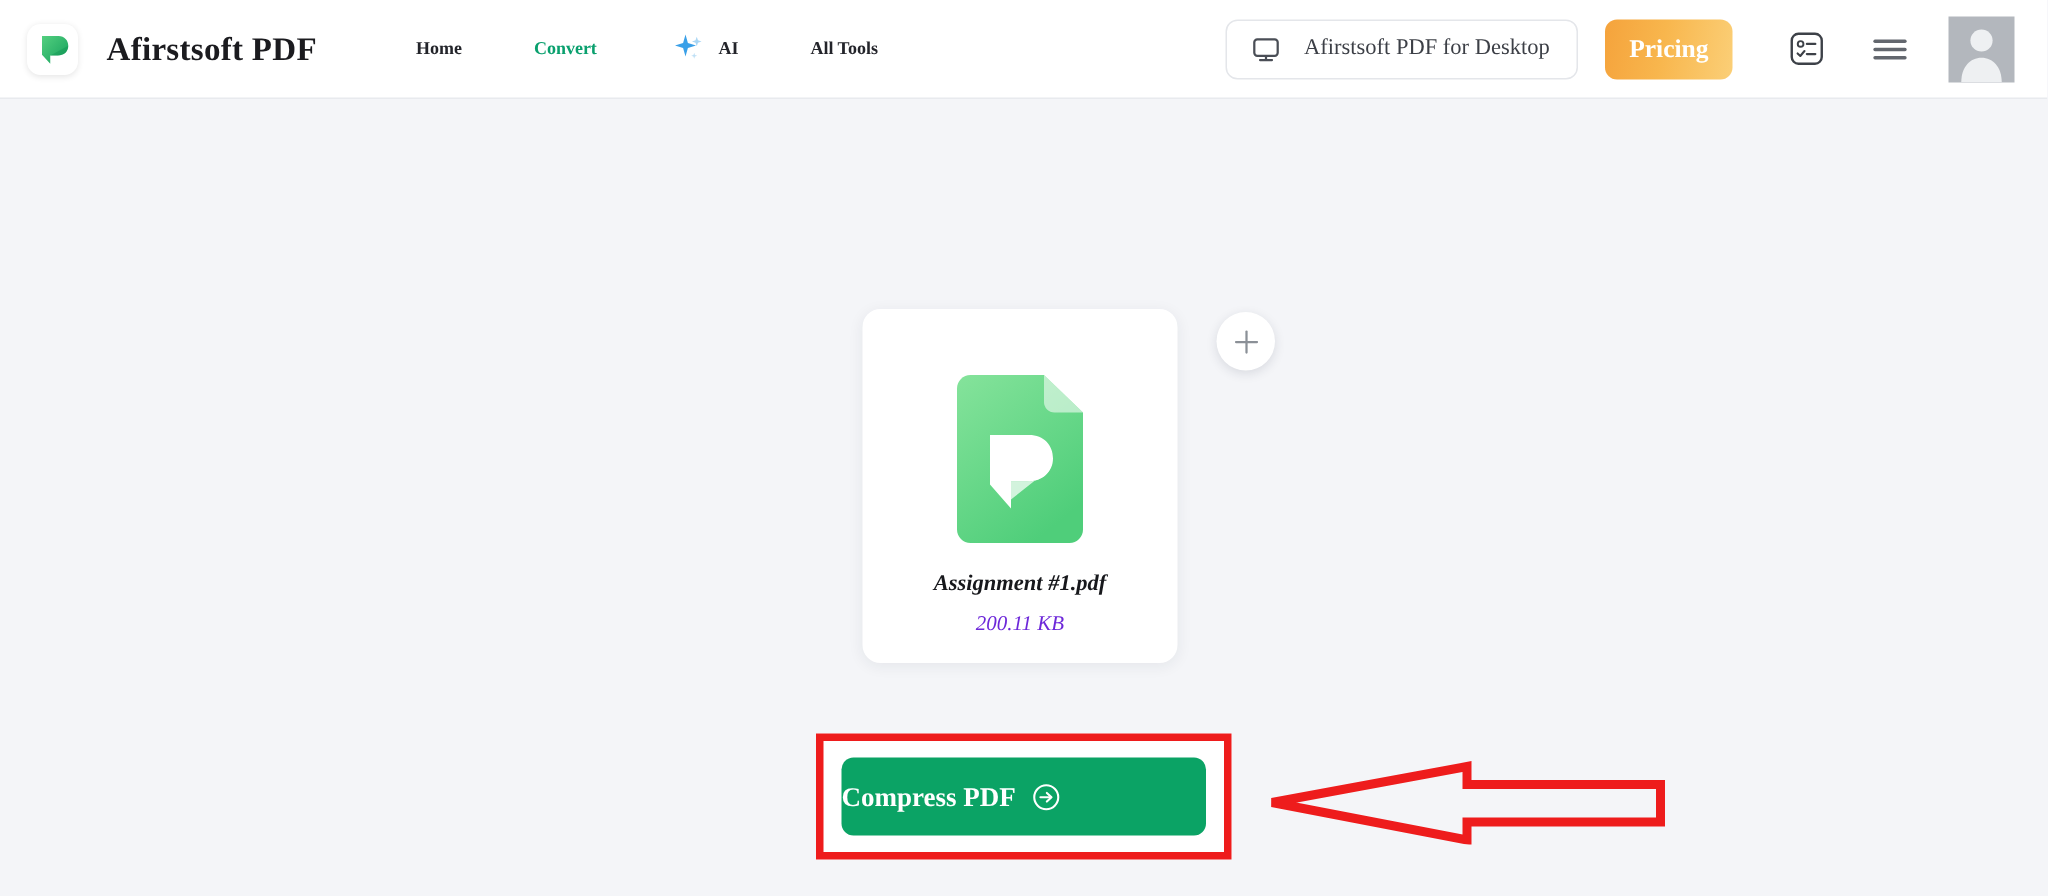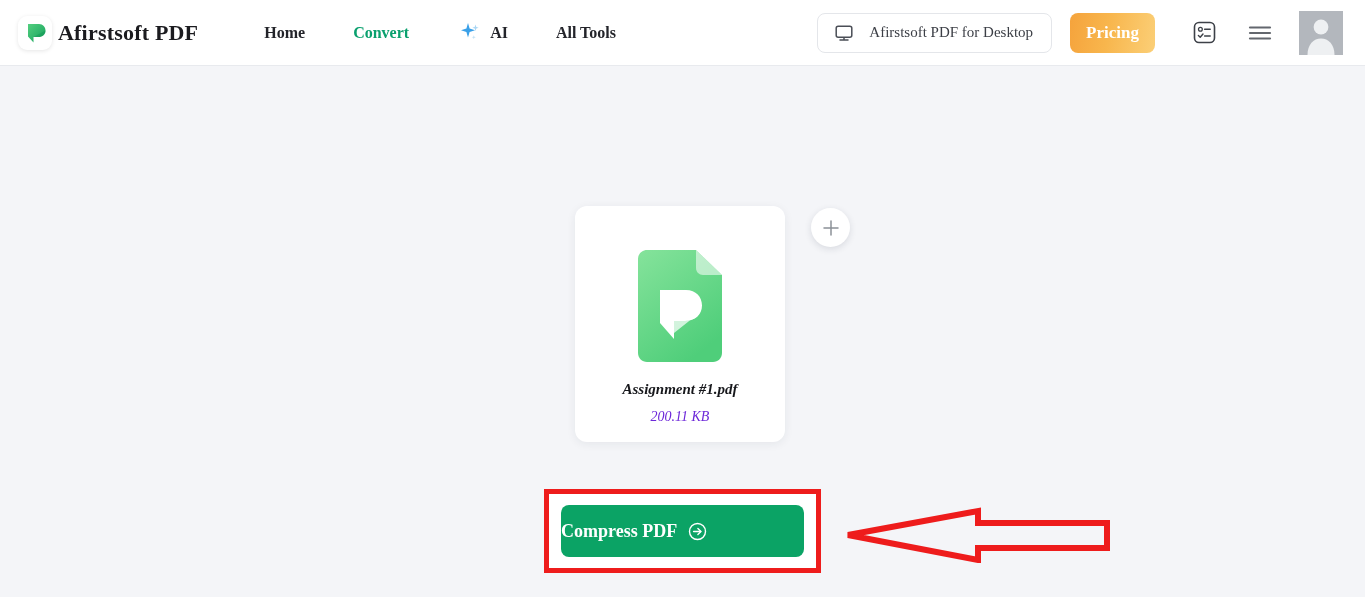--- a/index.html
+++ b/index.html
@@ -28,7 +28,7 @@
   .brand {
     display: flex;
     align-items: center;
-    gap: 6px;
+    gap: 19px;
     margin-right: 42px;
   }
   .brand-logo {

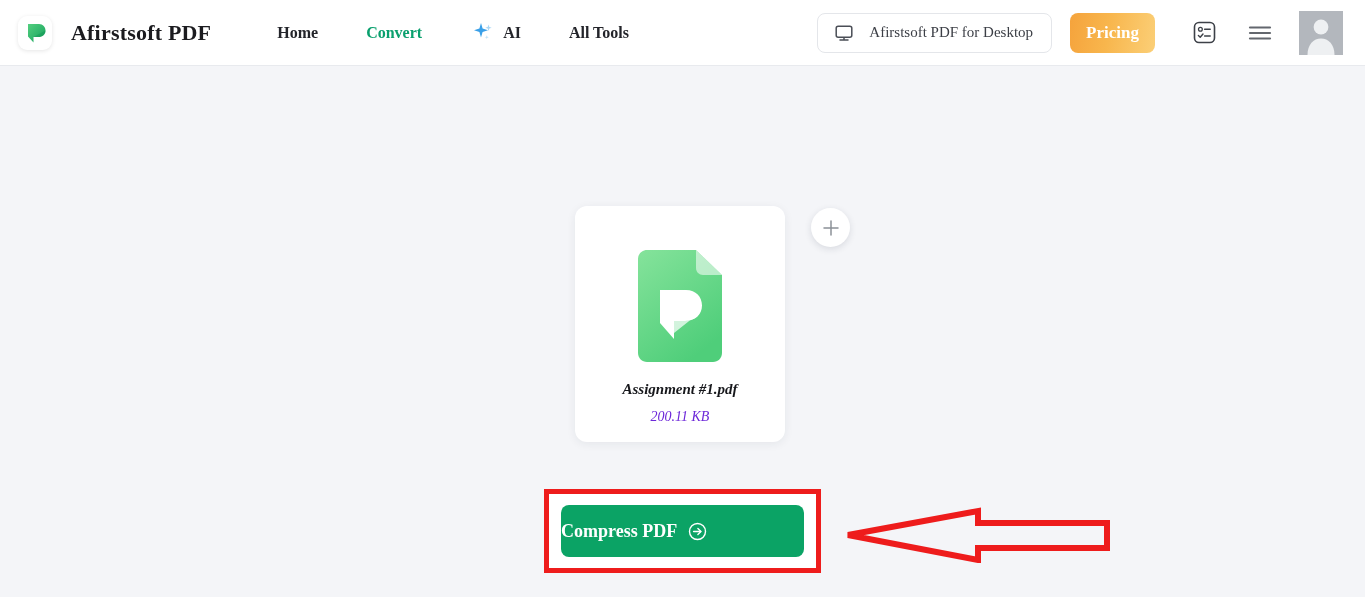--- a/index.html
+++ b/index.html
@@ -52,7 +52,7 @@
     gap: 0;
   }
   .nav-item {
-    font-size: 16px;
+    font-size: 12px;
     font-weight: bold;
     color: #23242a;
     padding: 0 24px;

